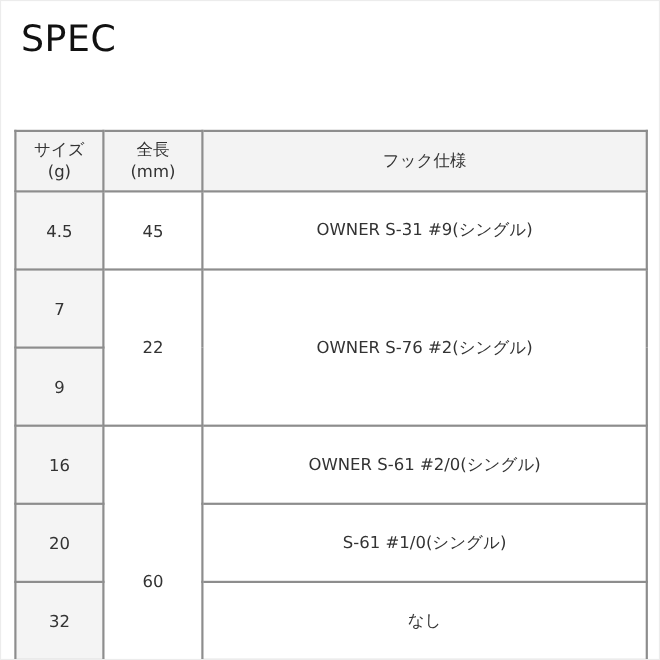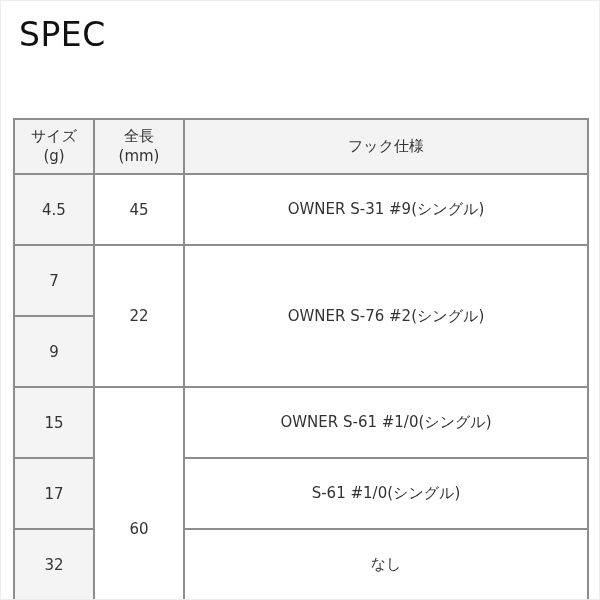--- a/index.html
+++ b/index.html
@@ -100,7 +100,7 @@
         <td class="size-cell">9</td>
       </tr>
       <tr>
-        <td class="size-cell">15</td>
+        <td class="size-cell">16</td>
         <td rowspan="4">60</td>
         <td>OWNER S-61 #1/0(シングル)</td>
       </tr>

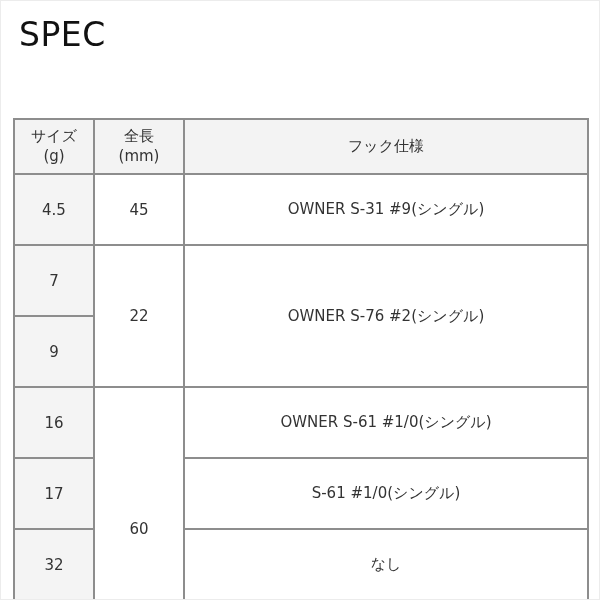--- a/index.html
+++ b/index.html
@@ -102,7 +102,7 @@
       <tr>
         <td class="size-cell">16</td>
         <td rowspan="4">60</td>
-        <td>OWNER S-61 #1/0(シングル)</td>
+        <td>OWNER S-61 #2/0(シングル)</td>
       </tr>
       <tr>
         <td class="size-cell">17</td>

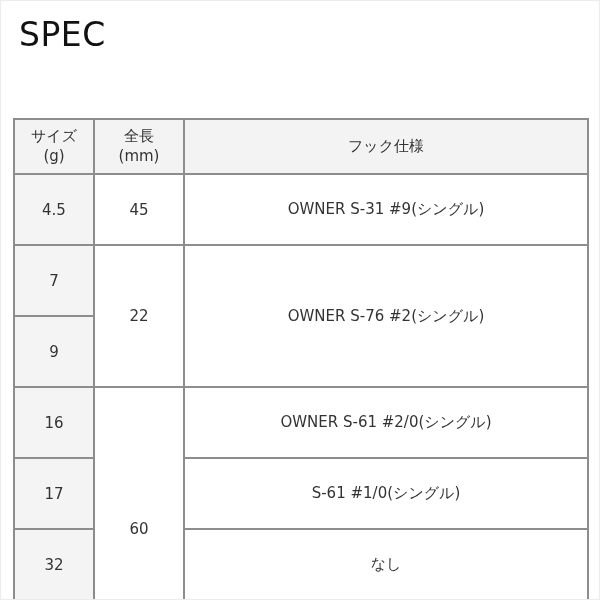--- a/index.html
+++ b/index.html
@@ -105,7 +105,7 @@
         <td>OWNER S-61 #2/0(シングル)</td>
       </tr>
       <tr>
-        <td class="size-cell">17</td>
+        <td class="size-cell">20</td>
         <td>S-61 #1/0(シングル)</td>
       </tr>
       <tr>

